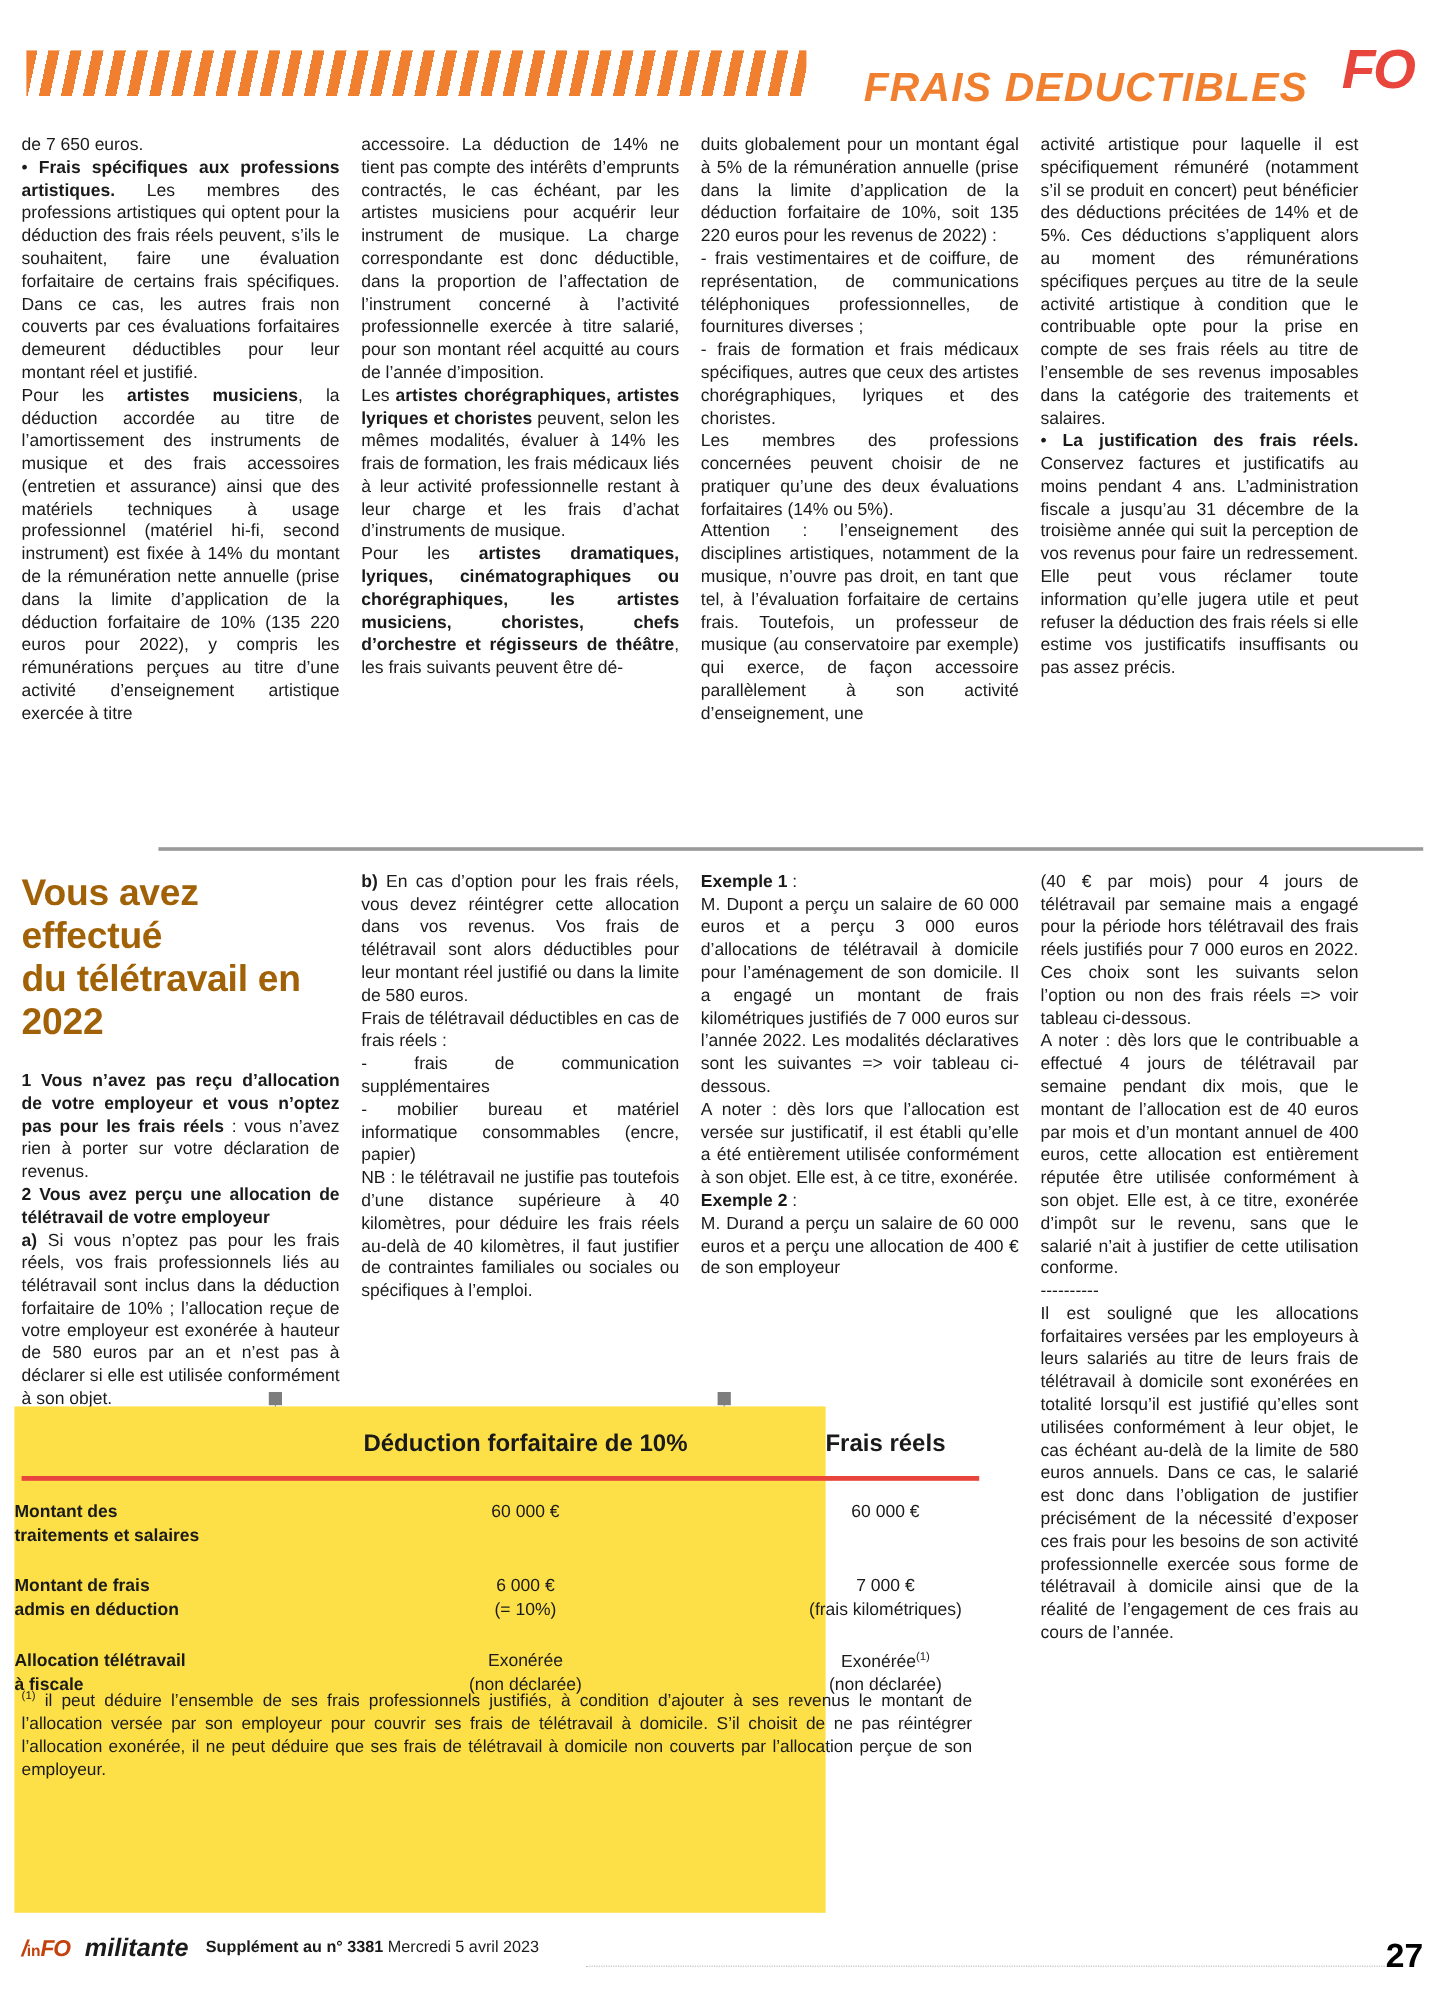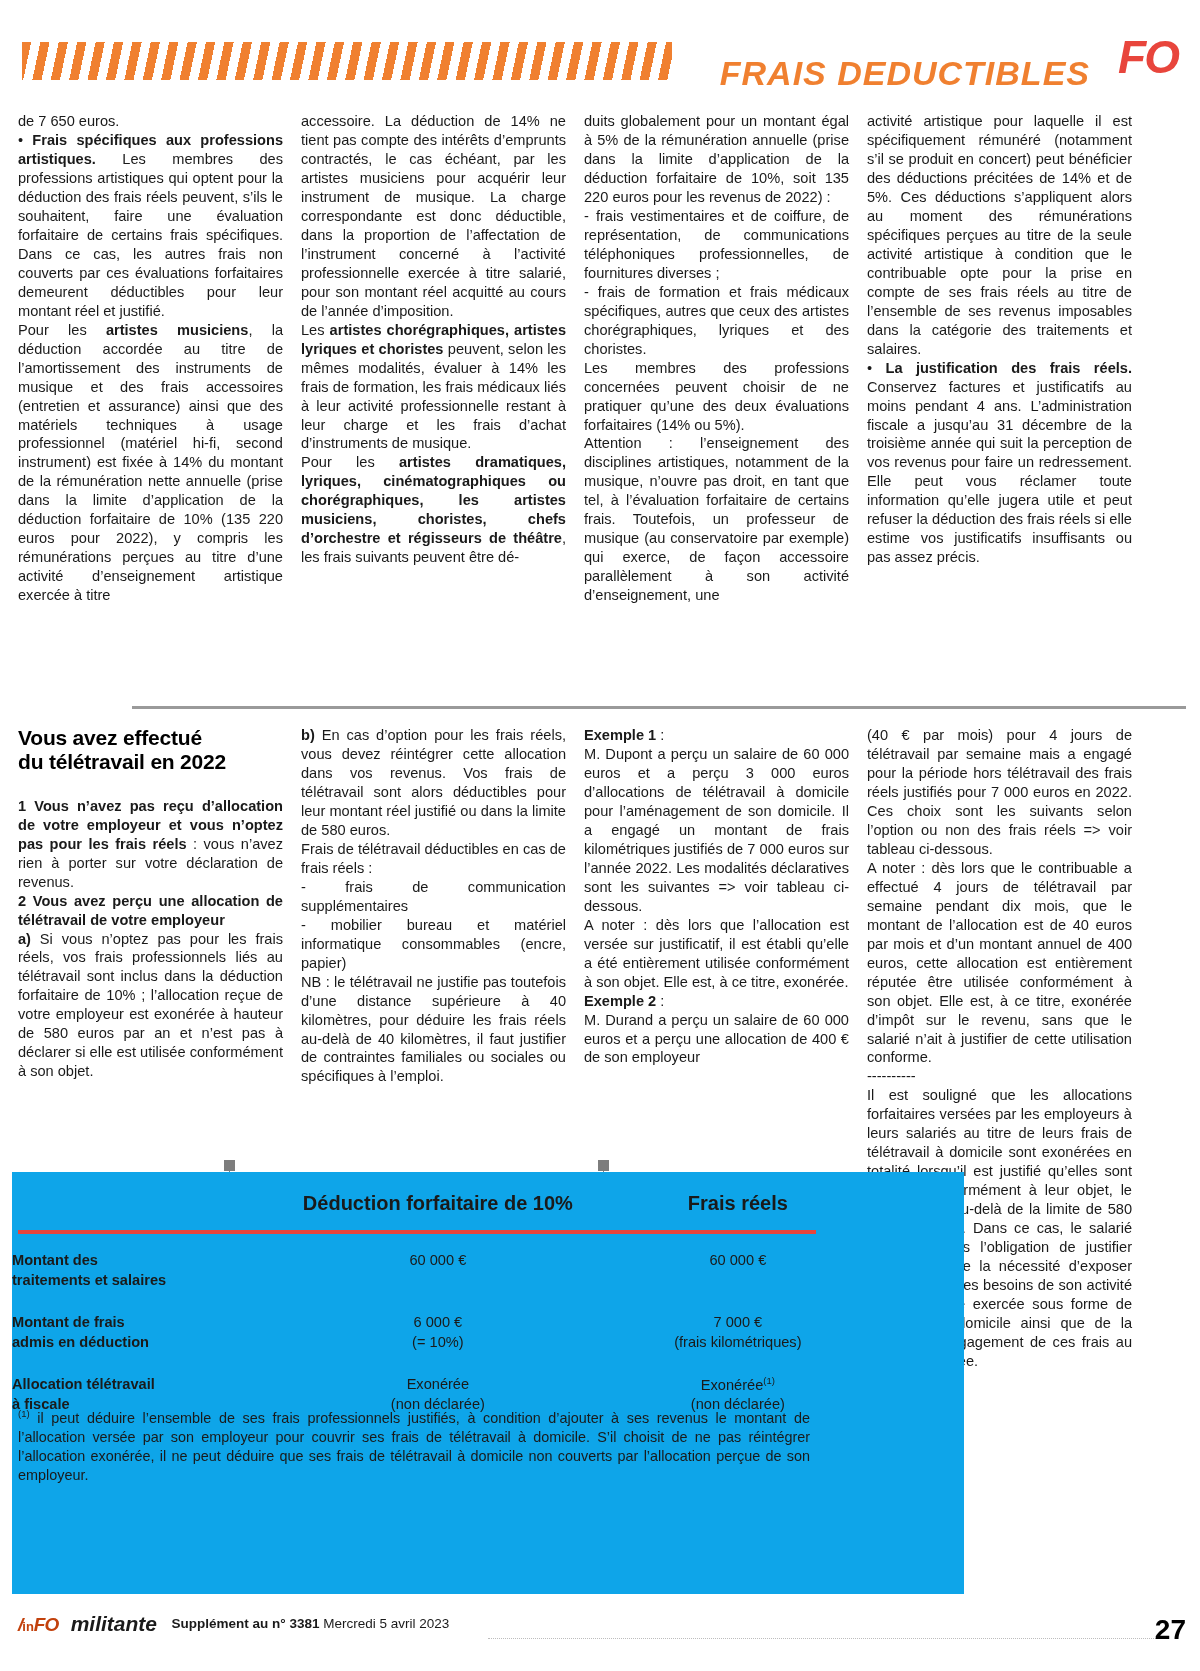--- a/index.html
+++ b/index.html
@@ -70,8 +70,8 @@
   .col2 { width:265px; }
 
   .section-title {
-    color:#000000;
-    font-size:21px;
+    color:#a16207;
+    font-size:31px;
     font-weight:bold;
     line-height:1.16;
     margin:0 0 22px 0;

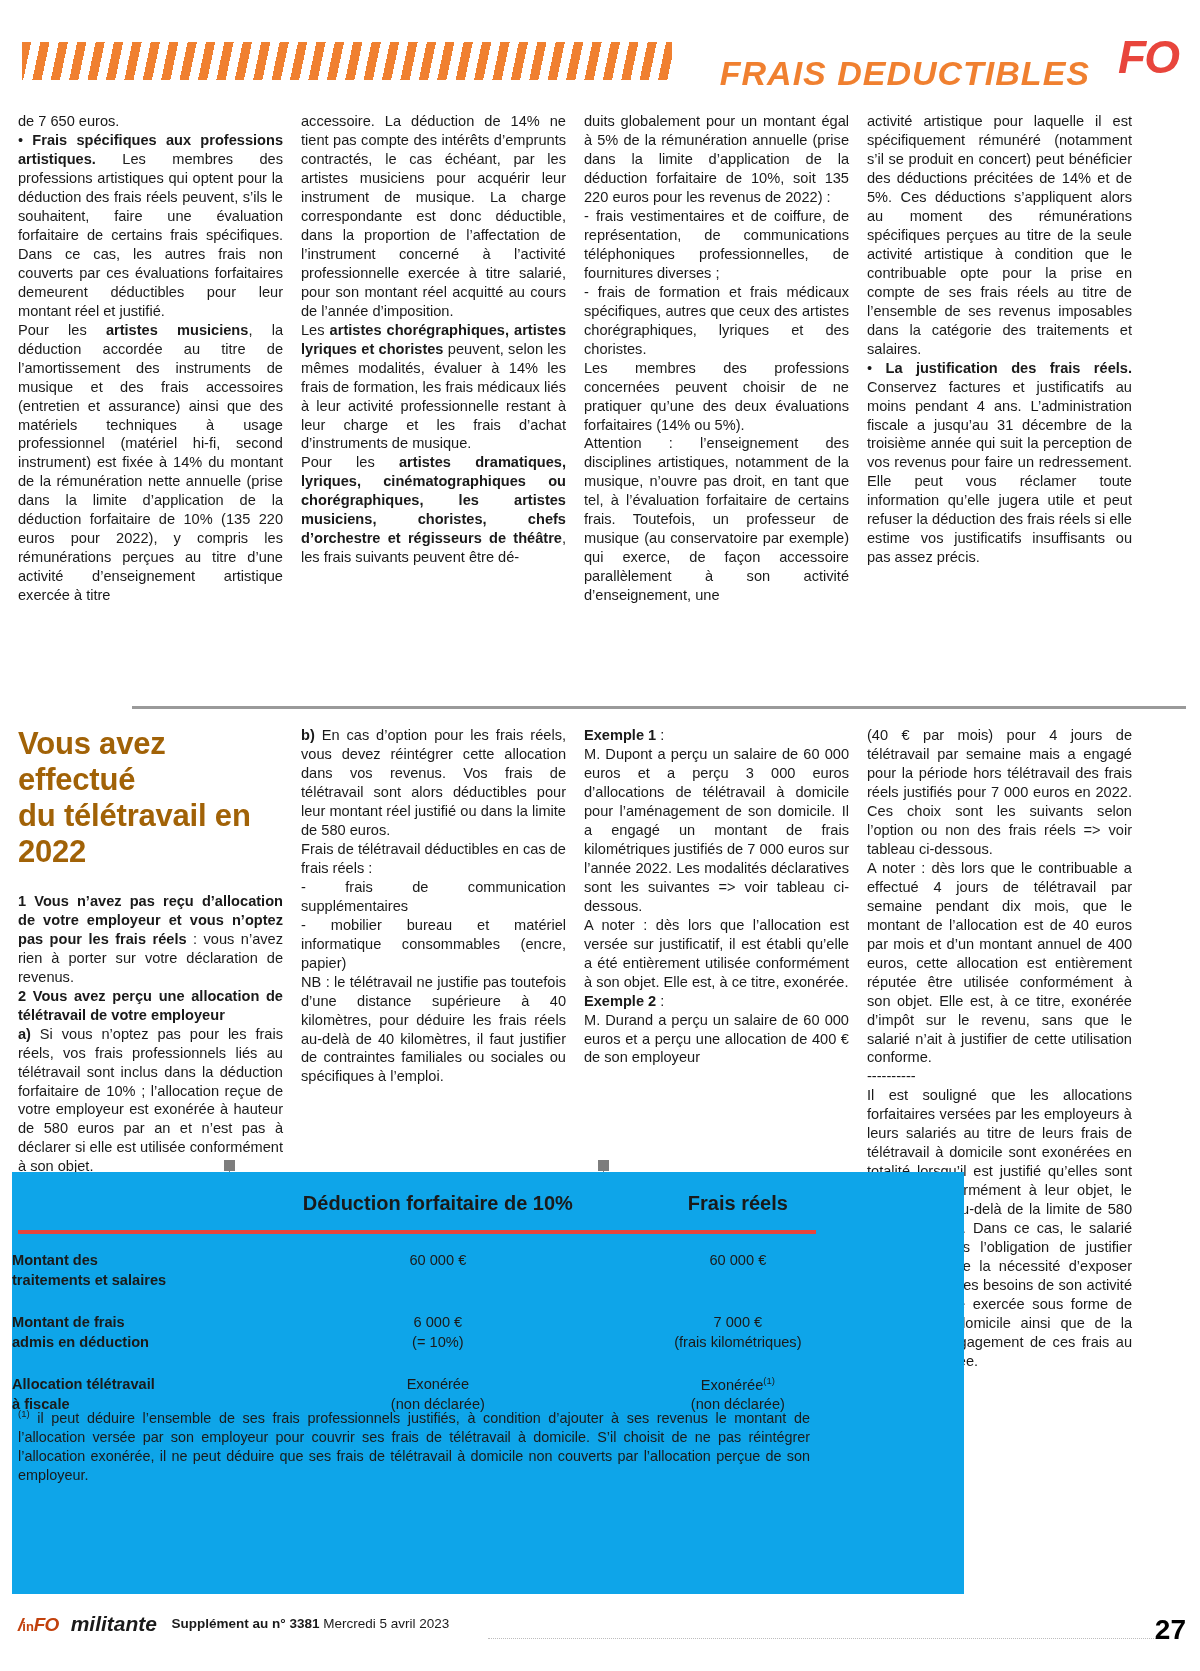--- a/index.html
+++ b/index.html
@@ -80,8 +80,8 @@
 
   
   .table-wrap {
-    position:absolute; left:12px; top:1172px; width:952px; height:422px;
-    background:#0ea5e9;
+    position:absolute; left:12px; top:1172px; width:676px; height:422px;
+    background:#fde047;
   }
   .pin {
     position:absolute; width:11px; height:11px; background:#7d7d7d;

